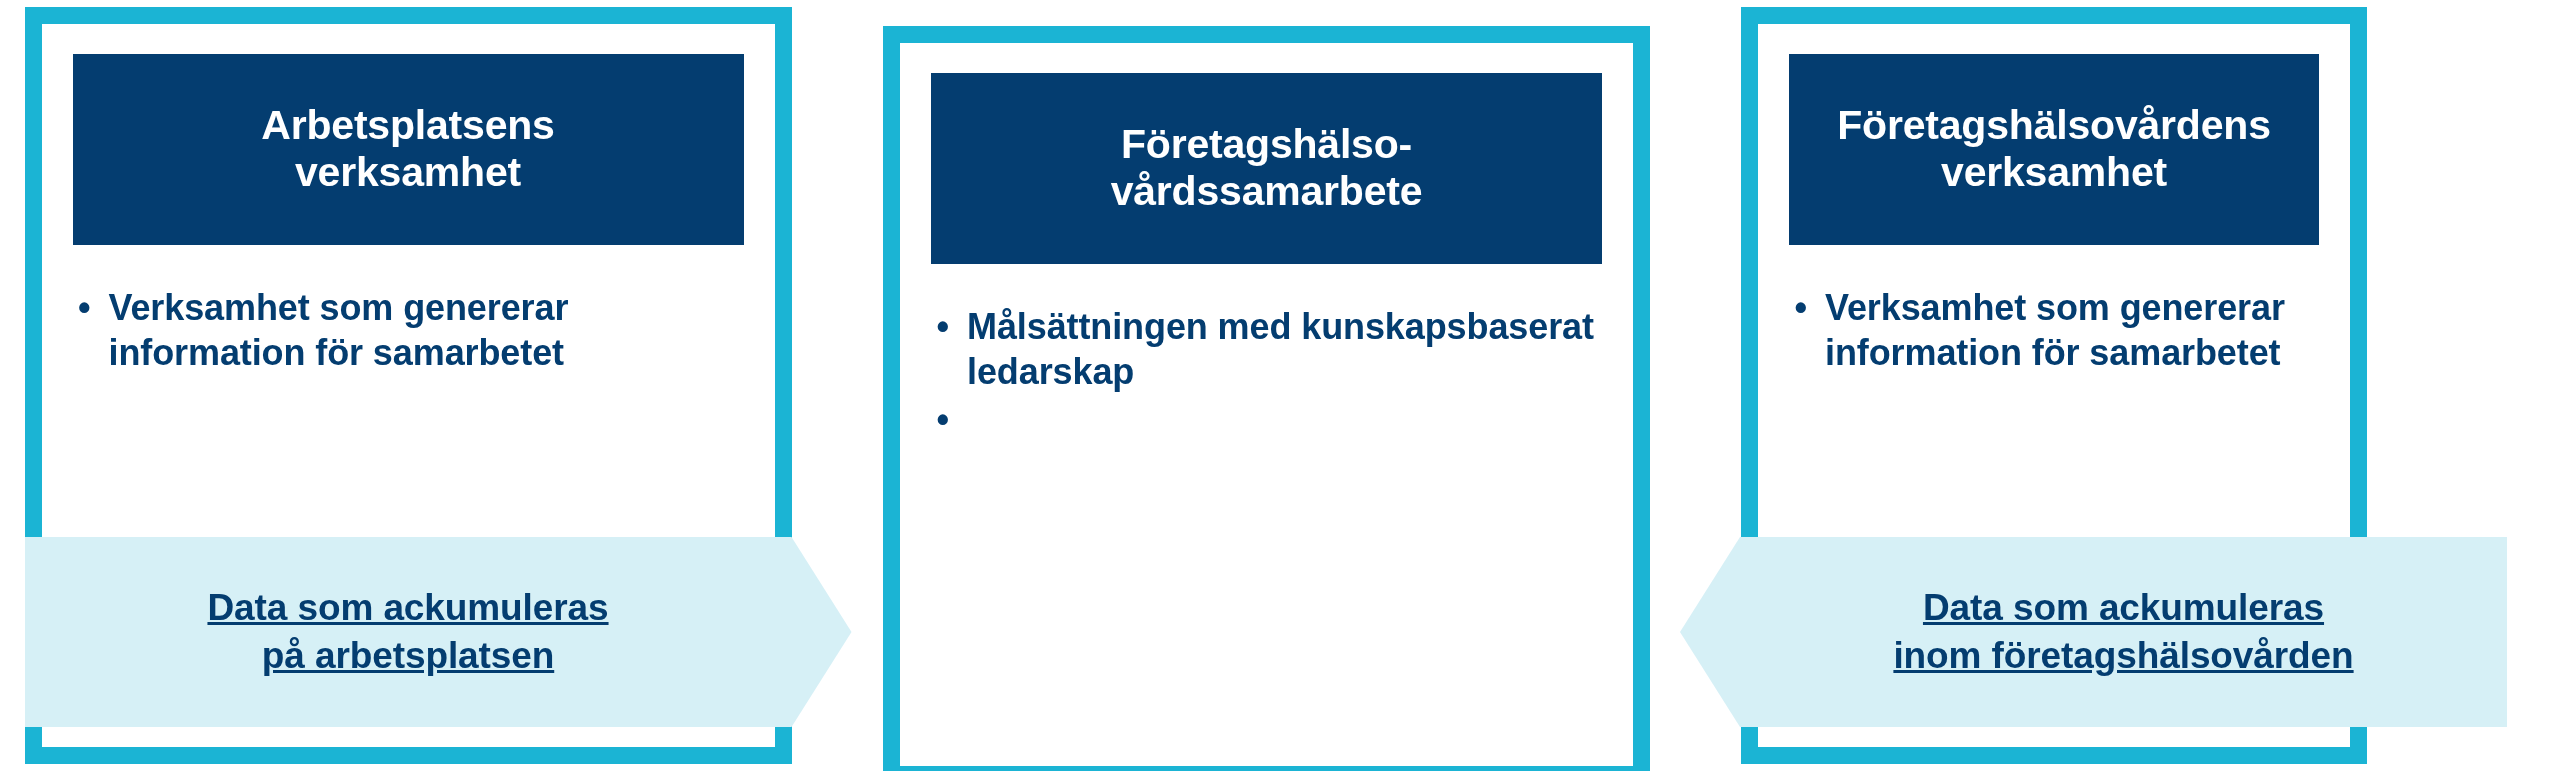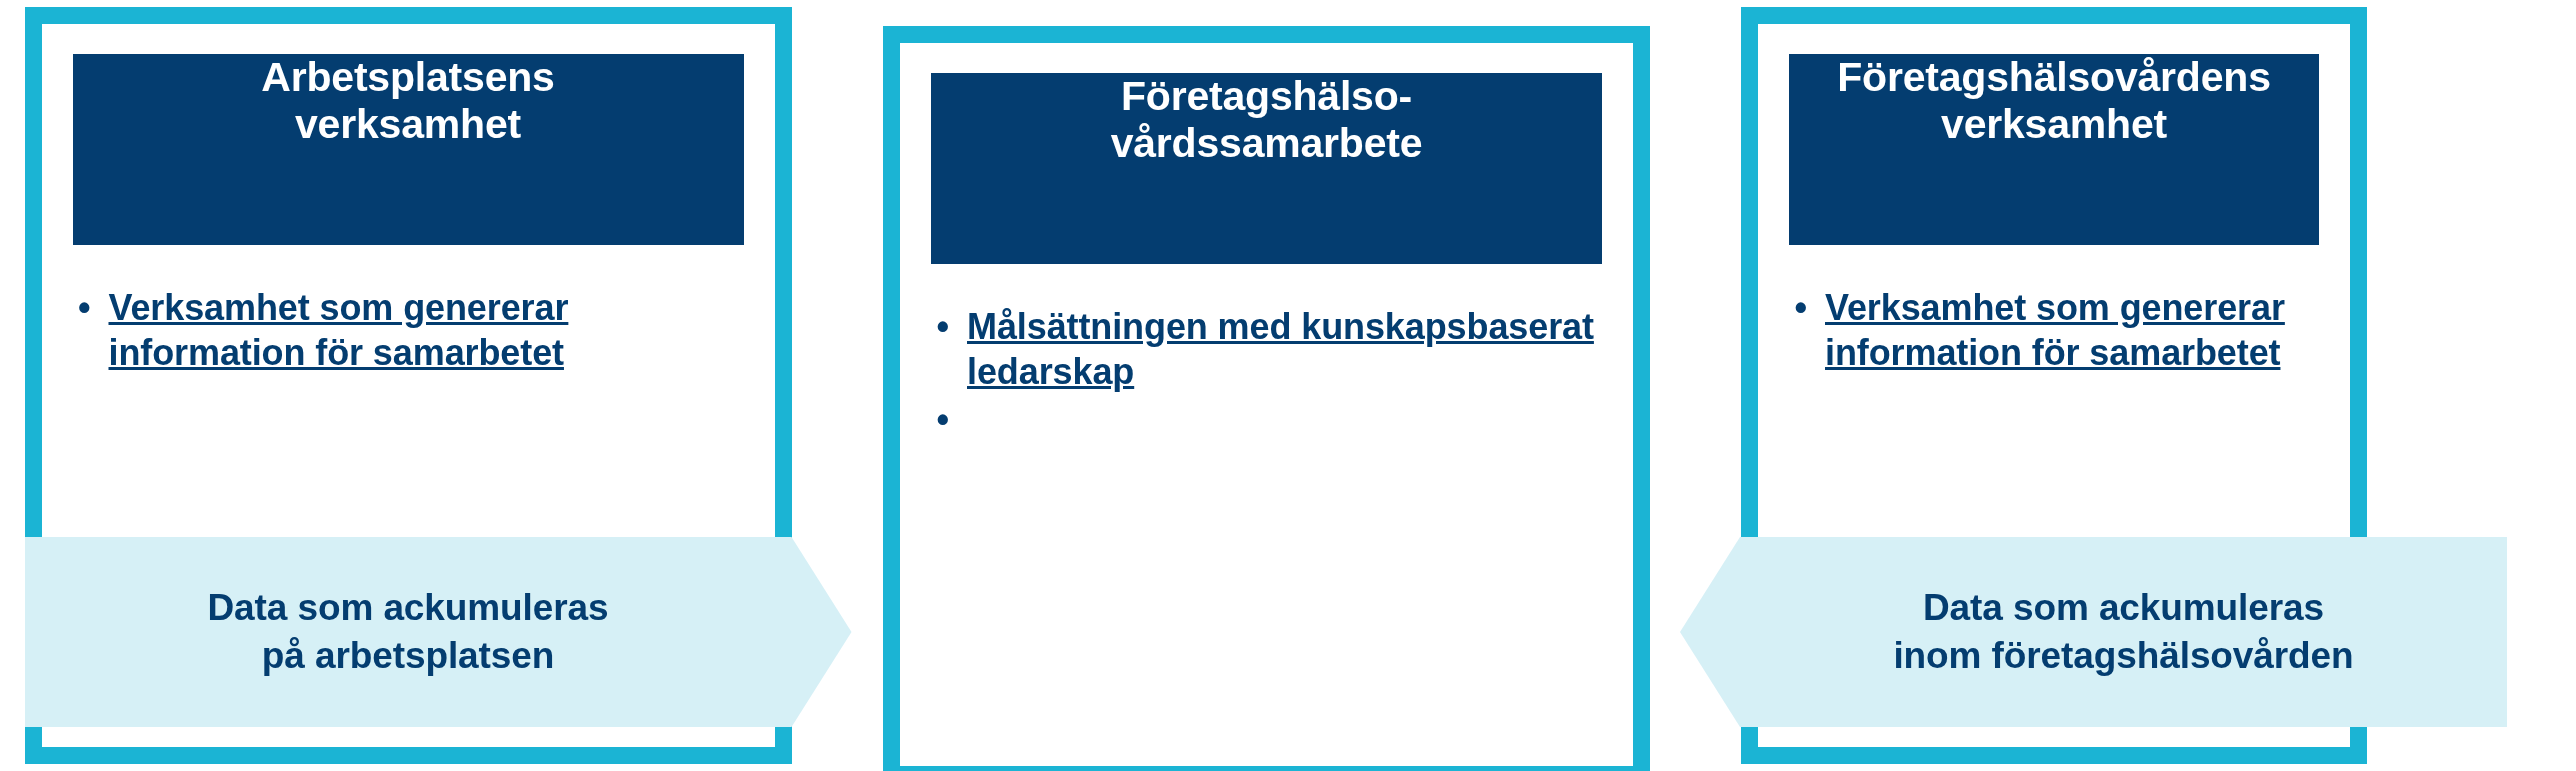--- a/index.html
+++ b/index.html
@@ -48,6 +48,7 @@
     width: 100%;
     height: 191px;
     display: flex;
+    align-items: center;
     justify-content: center;
     text-align: center;
     padding: 0 13px;

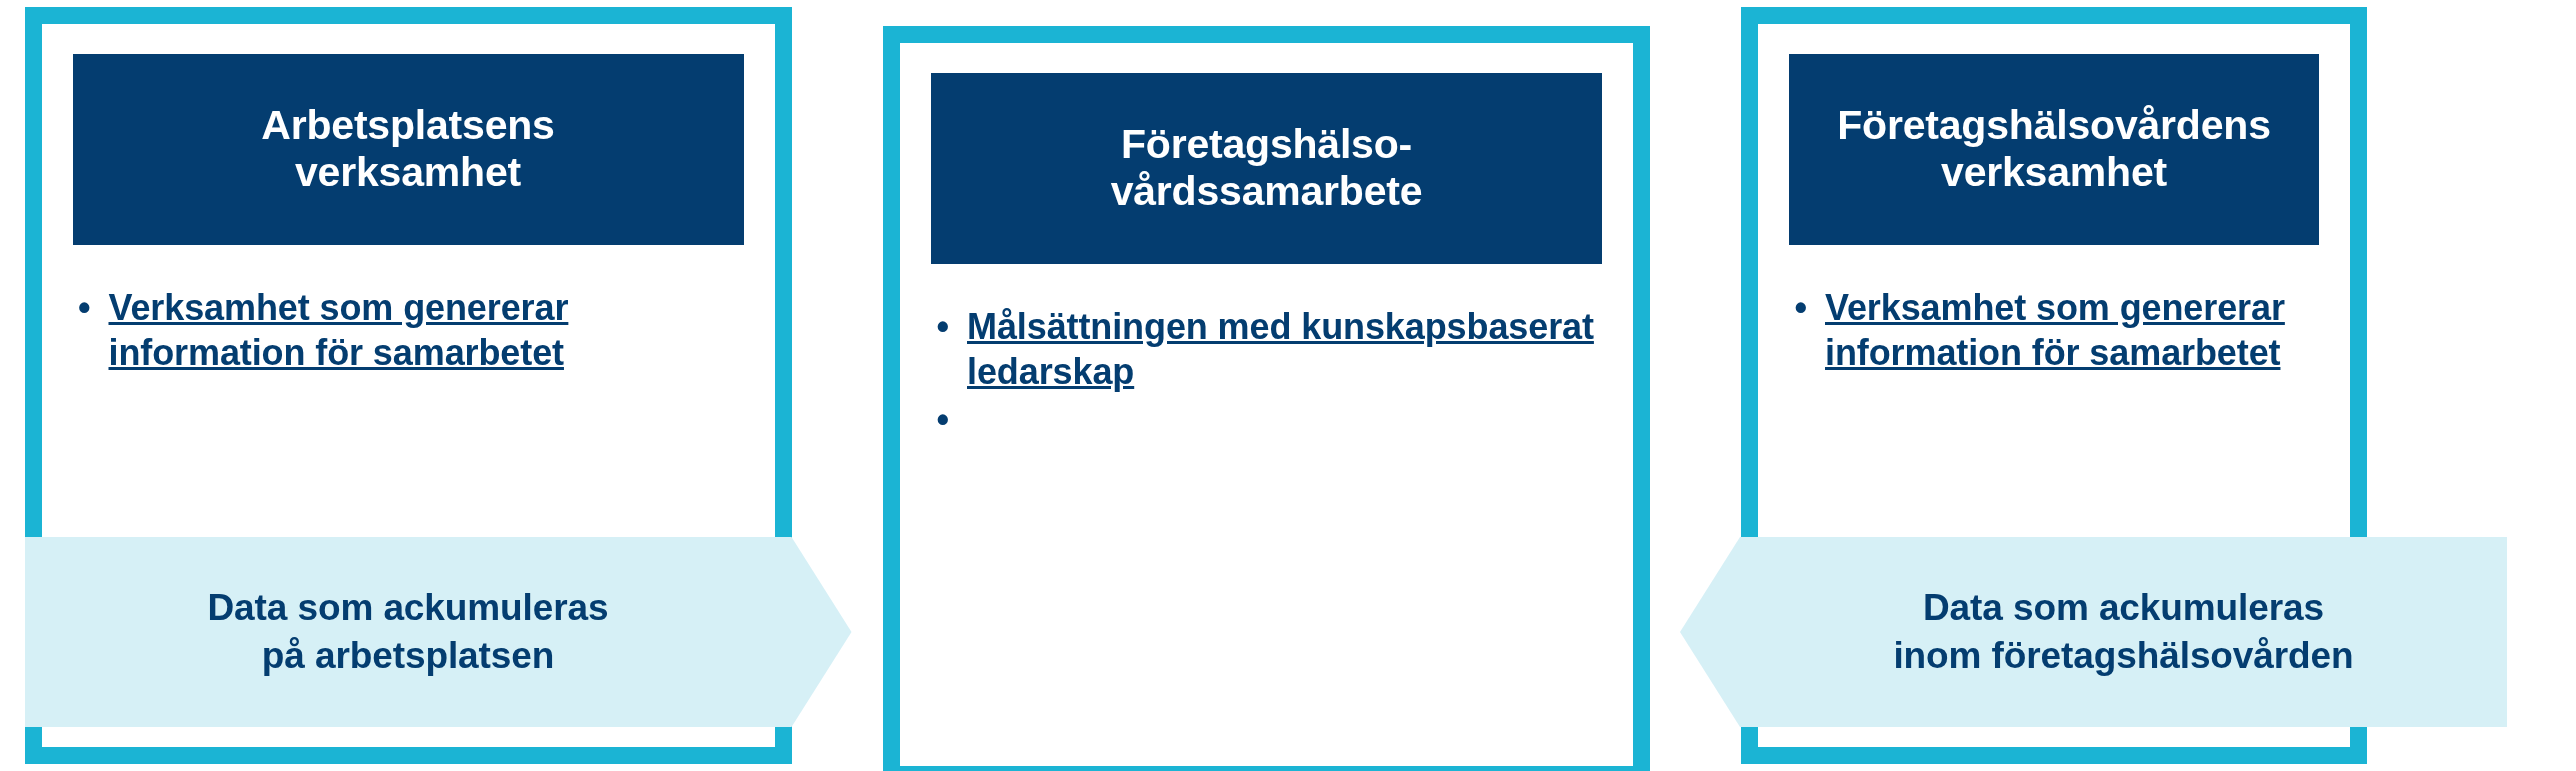--- a/index.html
+++ b/index.html
@@ -85,7 +85,7 @@
     font-size: 36px;
     line-height: 1.27;
   }
-  .bullets li .txt { display: inline; text-decoration: underline; }
+  .bullets li .txt { display: inline; }
 
   
   .banner {

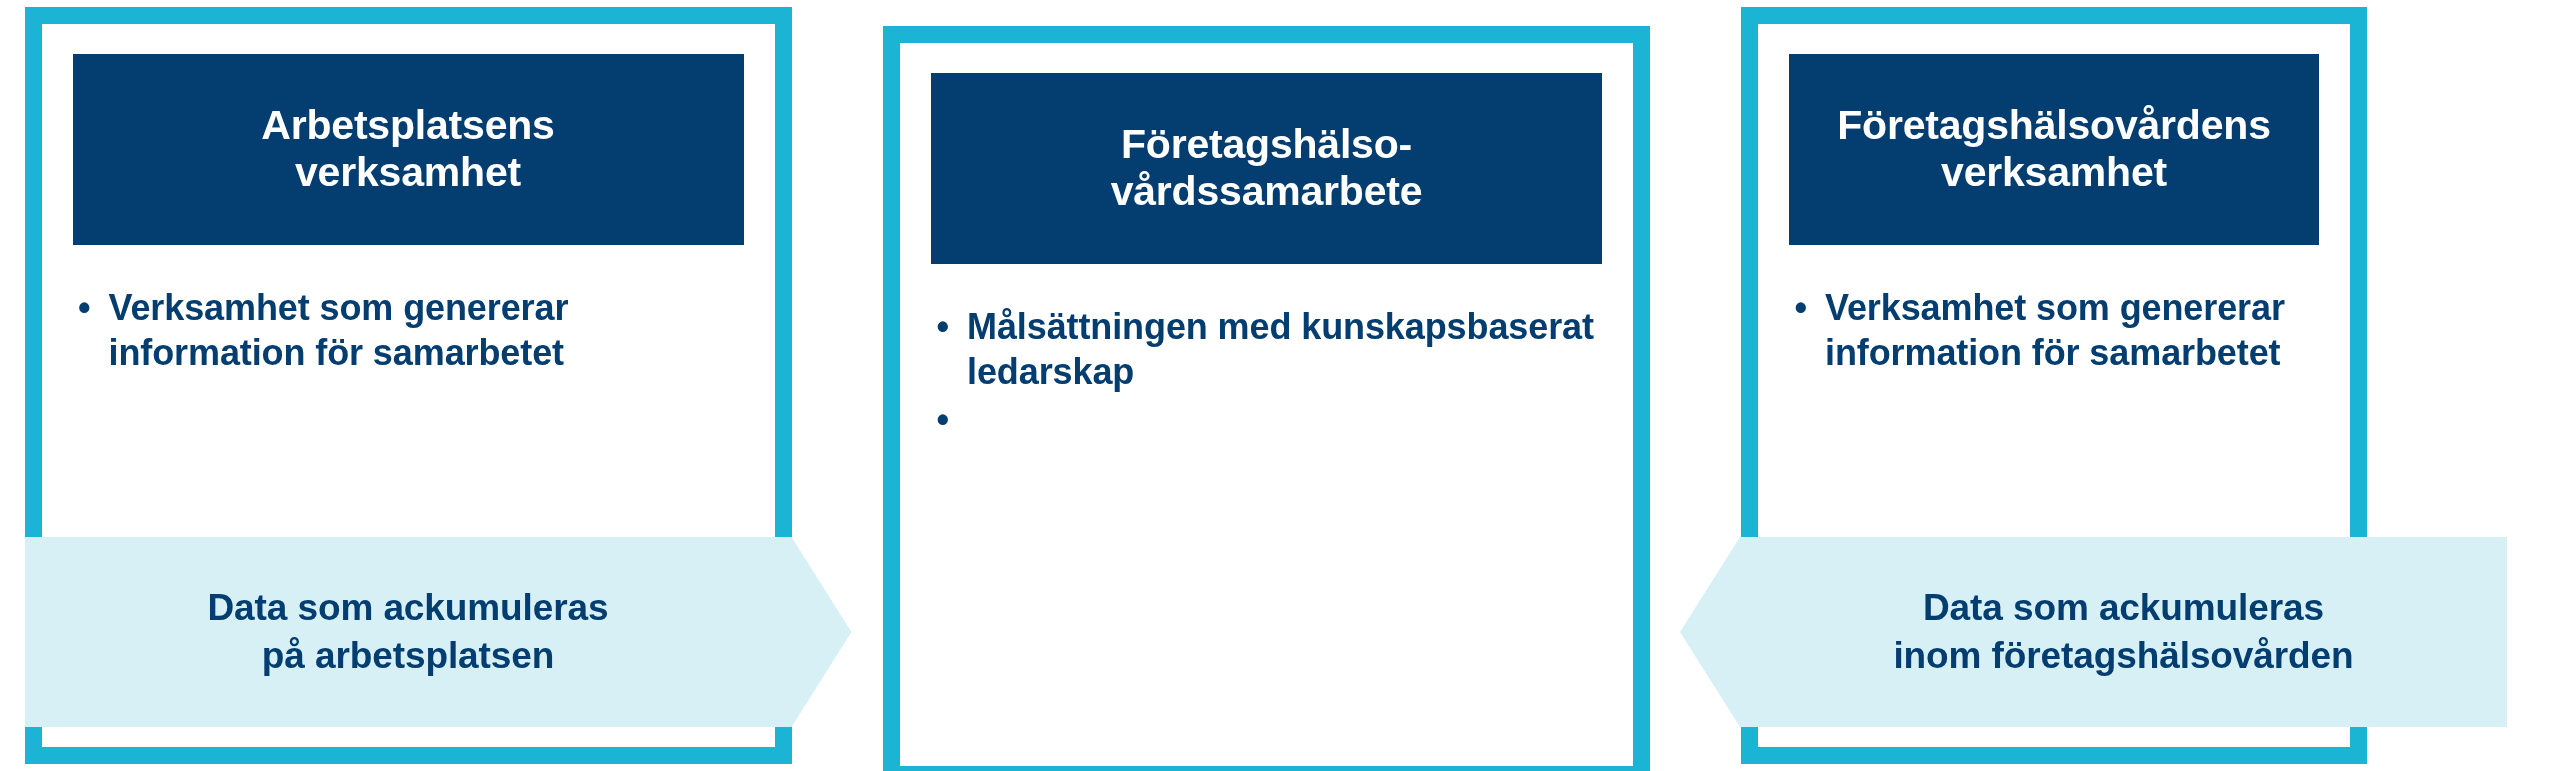--- a/index.html
+++ b/index.html
@@ -106,6 +106,7 @@
     line-height: 1.3;
     white-space: pre-line;
     letter-spacing: -0.1px;
+    text-decoration: underline;
   }
   
   .banner.right-arrow {

